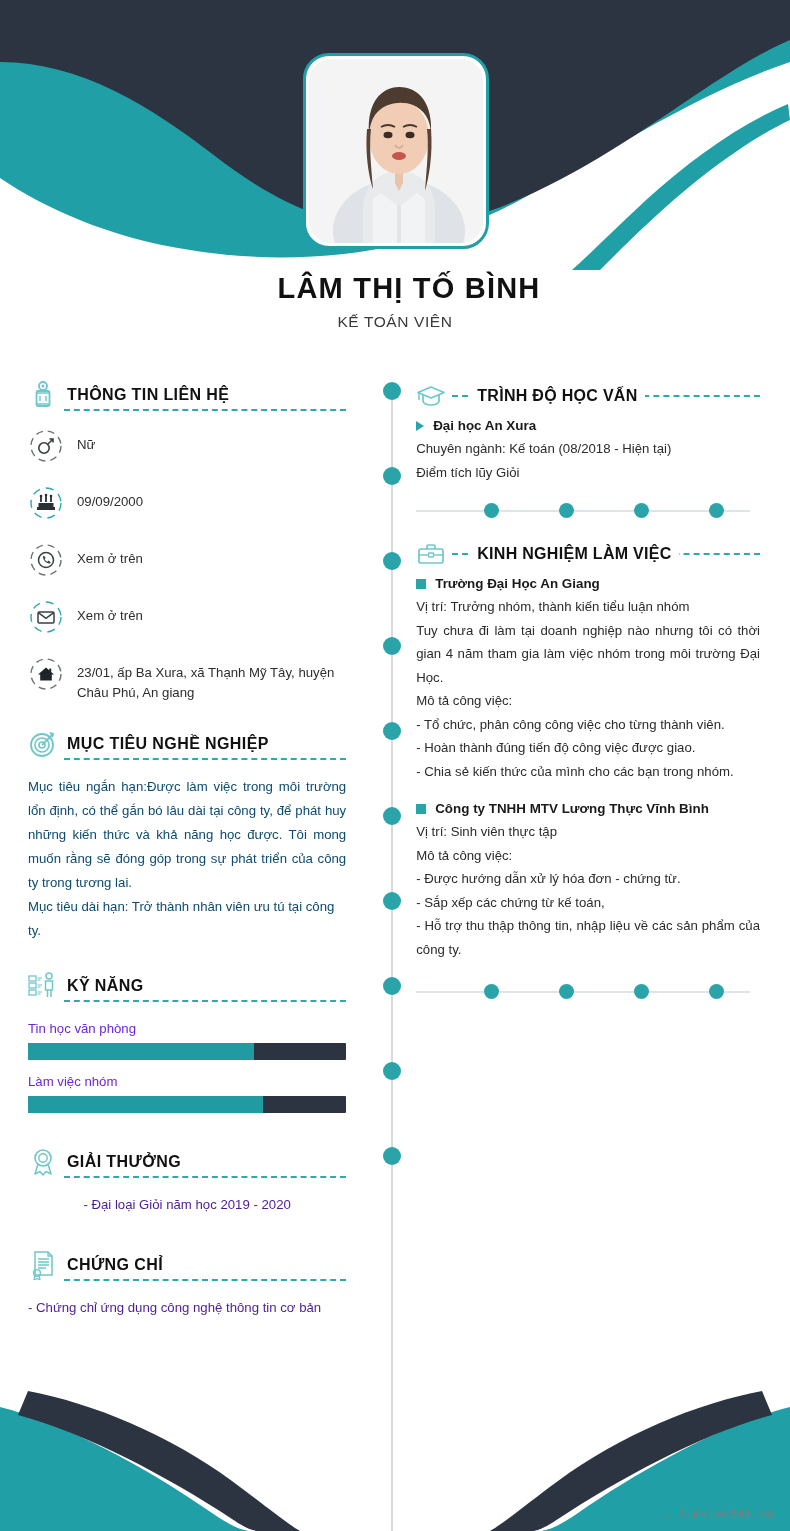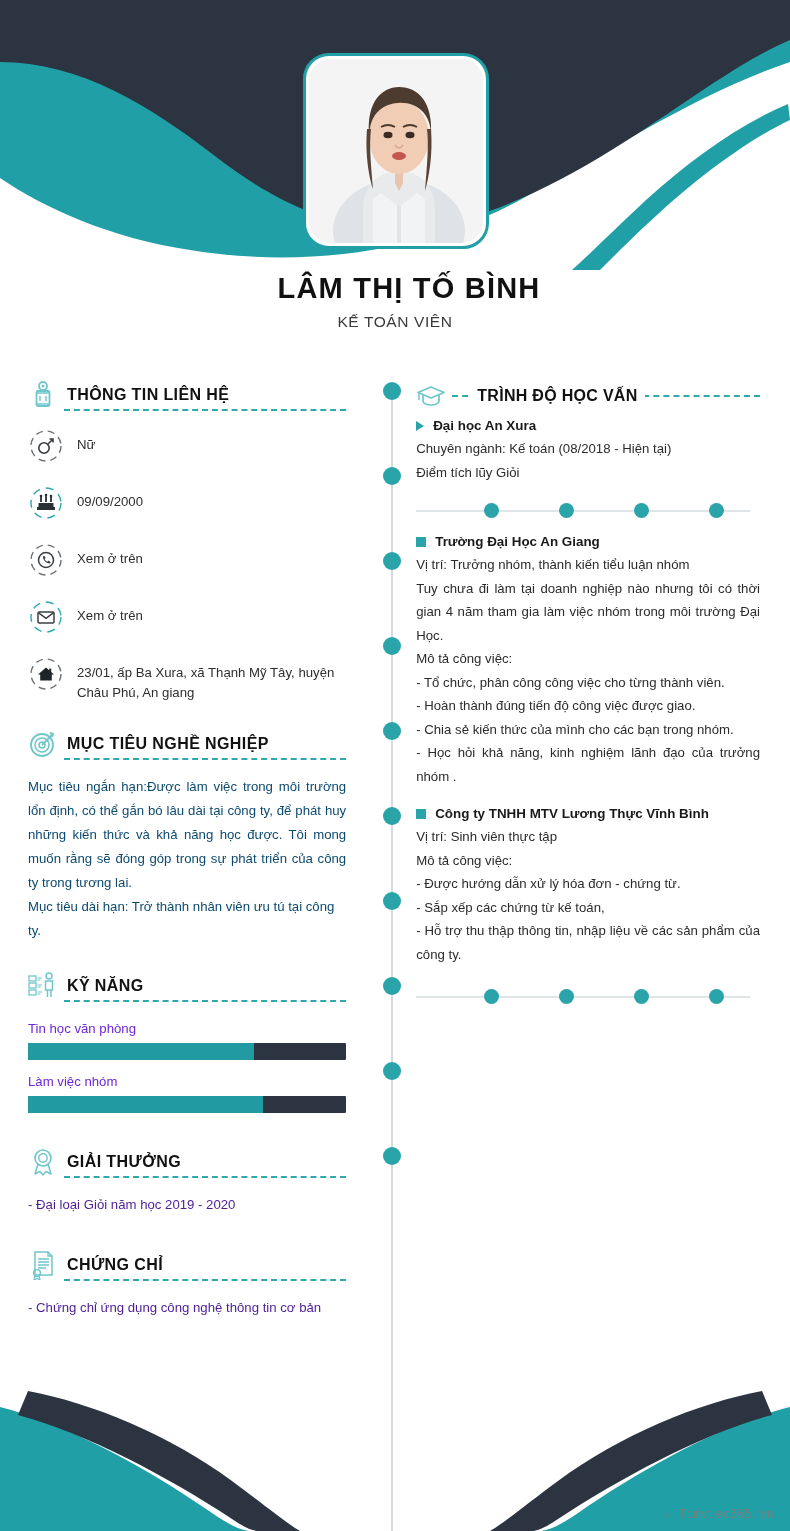--- a/index.html
+++ b/index.html
@@ -405,6 +405,18 @@
         </div>
 
         <div style="margin-top:10px;">
+          <div class="rsec-head">
+            <span class="rsec-icon">
+              <svg width="30" height="24" viewBox="0 0 30 24">
+                <rect x="3" y="7" width="24" height="14" rx="1.6" fill="none" stroke="#6FC6CB" stroke-width="1.7"></rect>
+                <path d="M11,7 L11,4.2 C11,3.4 11.6,3 12.3,3 L17.7,3 C18.4,3 19,3.4 19,4.2 L19,7" fill="none" stroke="#6FC6CB" stroke-width="1.7"></path>
+                <path d="M3,13 L27,13" stroke="#6FC6CB" stroke-width="1.4"></path>
+                <rect x="12.5" y="11" width="5" height="4" rx="0.8" fill="#fff" stroke="#6FC6CB" stroke-width="1.3"></rect>
+              </svg>
+            </span>
+            <span class="rsec-title">KINH NGHIỆM LÀM VIỆC</span>
+            <span class="rsec-dash"></span>
+          </div>
 
           <div class="entry">
             <div class="entry-title">

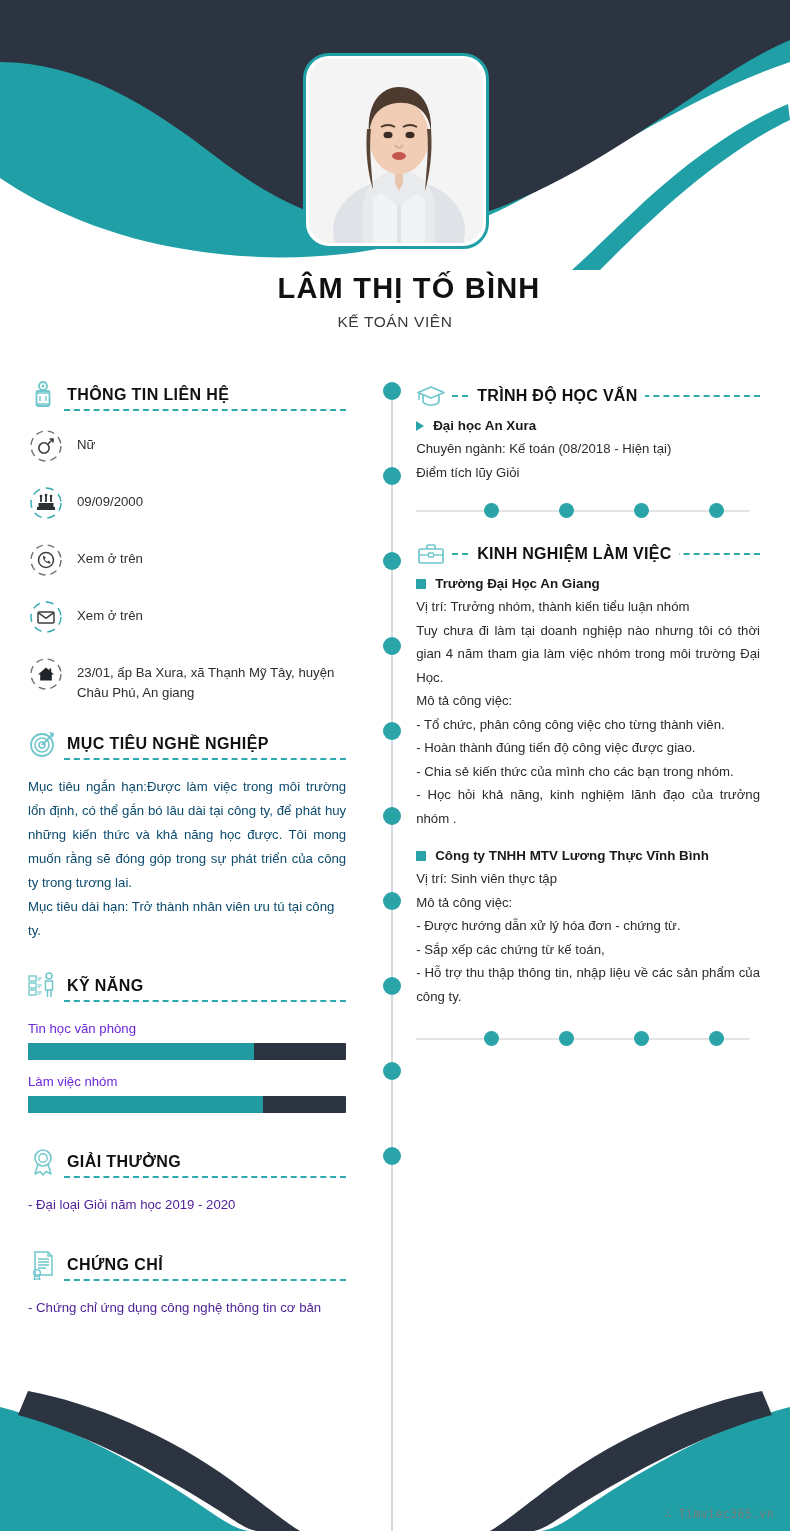--- a/index.html
+++ b/index.html
@@ -429,7 +429,6 @@
             <div class="entry-line">- Tổ chức, phân công công việc cho từng thành viên.</div>
             <div class="entry-line">- Hoàn thành đúng tiến độ công việc được giao.</div>
             <div class="entry-line just">- Chia sẻ kiến thức của mình cho các bạn trong nhóm.</div>
-            <div class="entry-line just">- Học hỏi khả năng, kinh nghiệm lãnh đạo của trưởng nhóm .</div>
           </div>
 
           <div class="entry" style="margin-top:18px;">

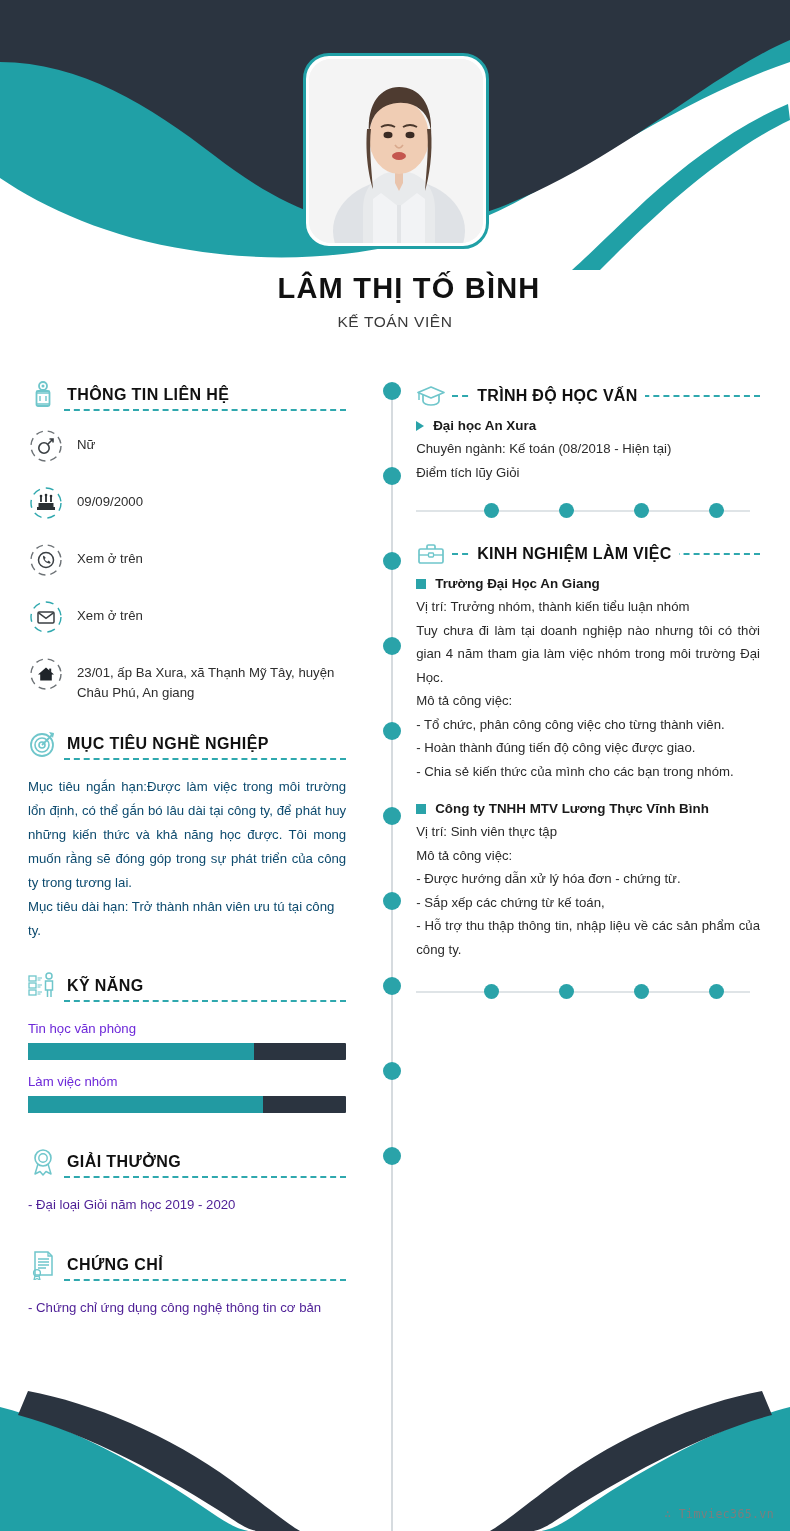--- a/index.html
+++ b/index.html
@@ -319,7 +319,7 @@
         </div>
       </div>
 
-      <div class="sec" style="margin-top:30px;">
+      <div class="sec" style="margin-top:30px;text-align:center;">
         <div class="sec-head">
           <span class="sec-icon">
             <svg width="28" height="30" viewBox="0 0 28 30">

